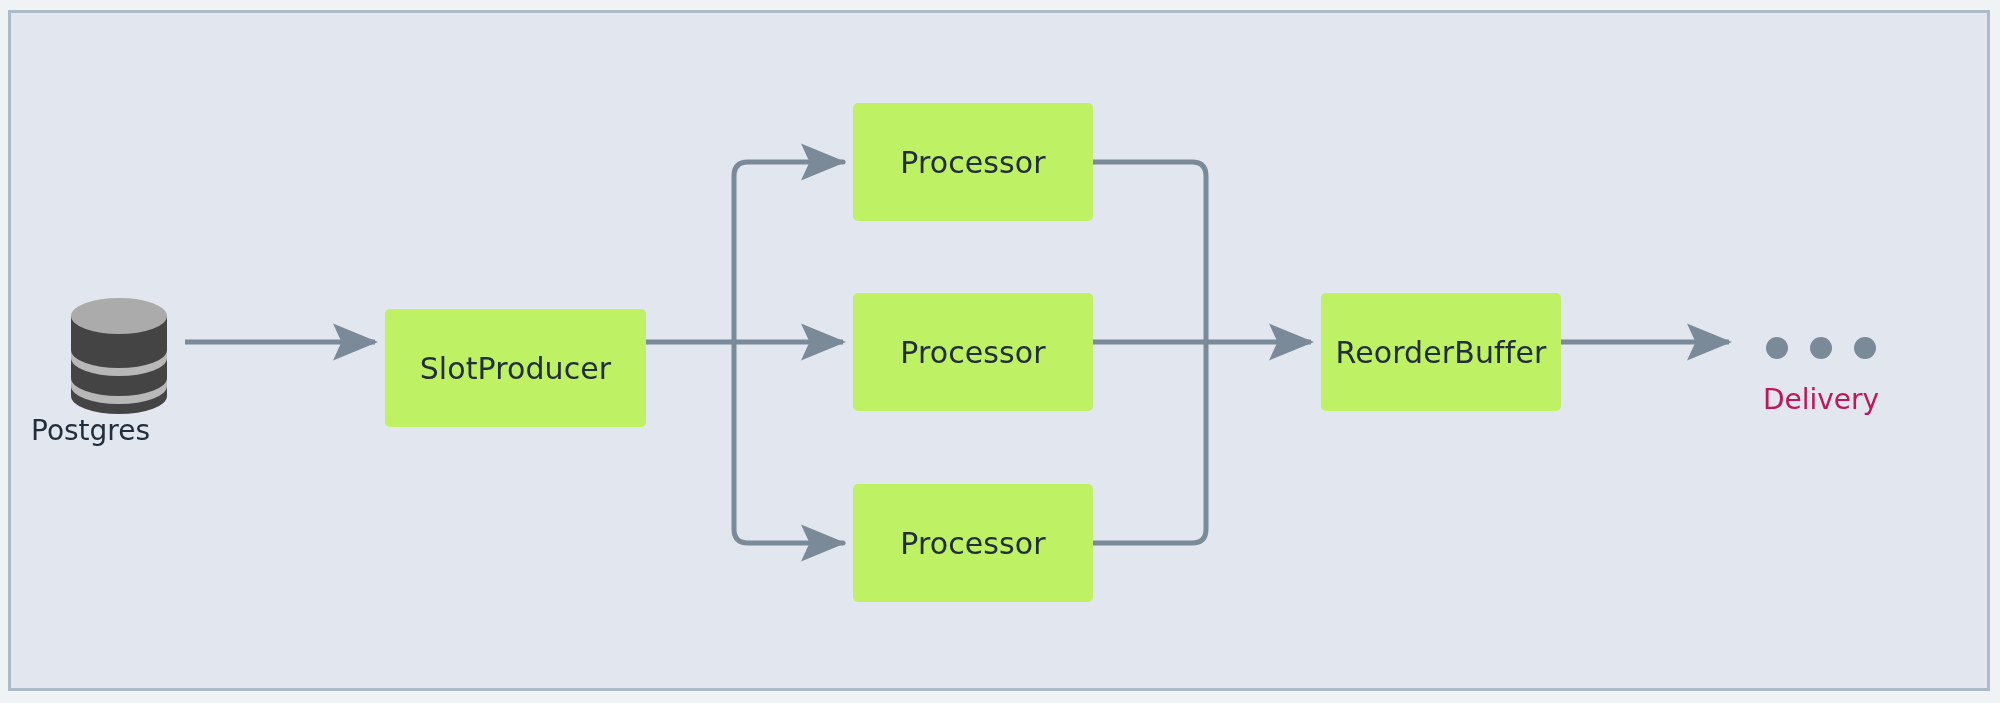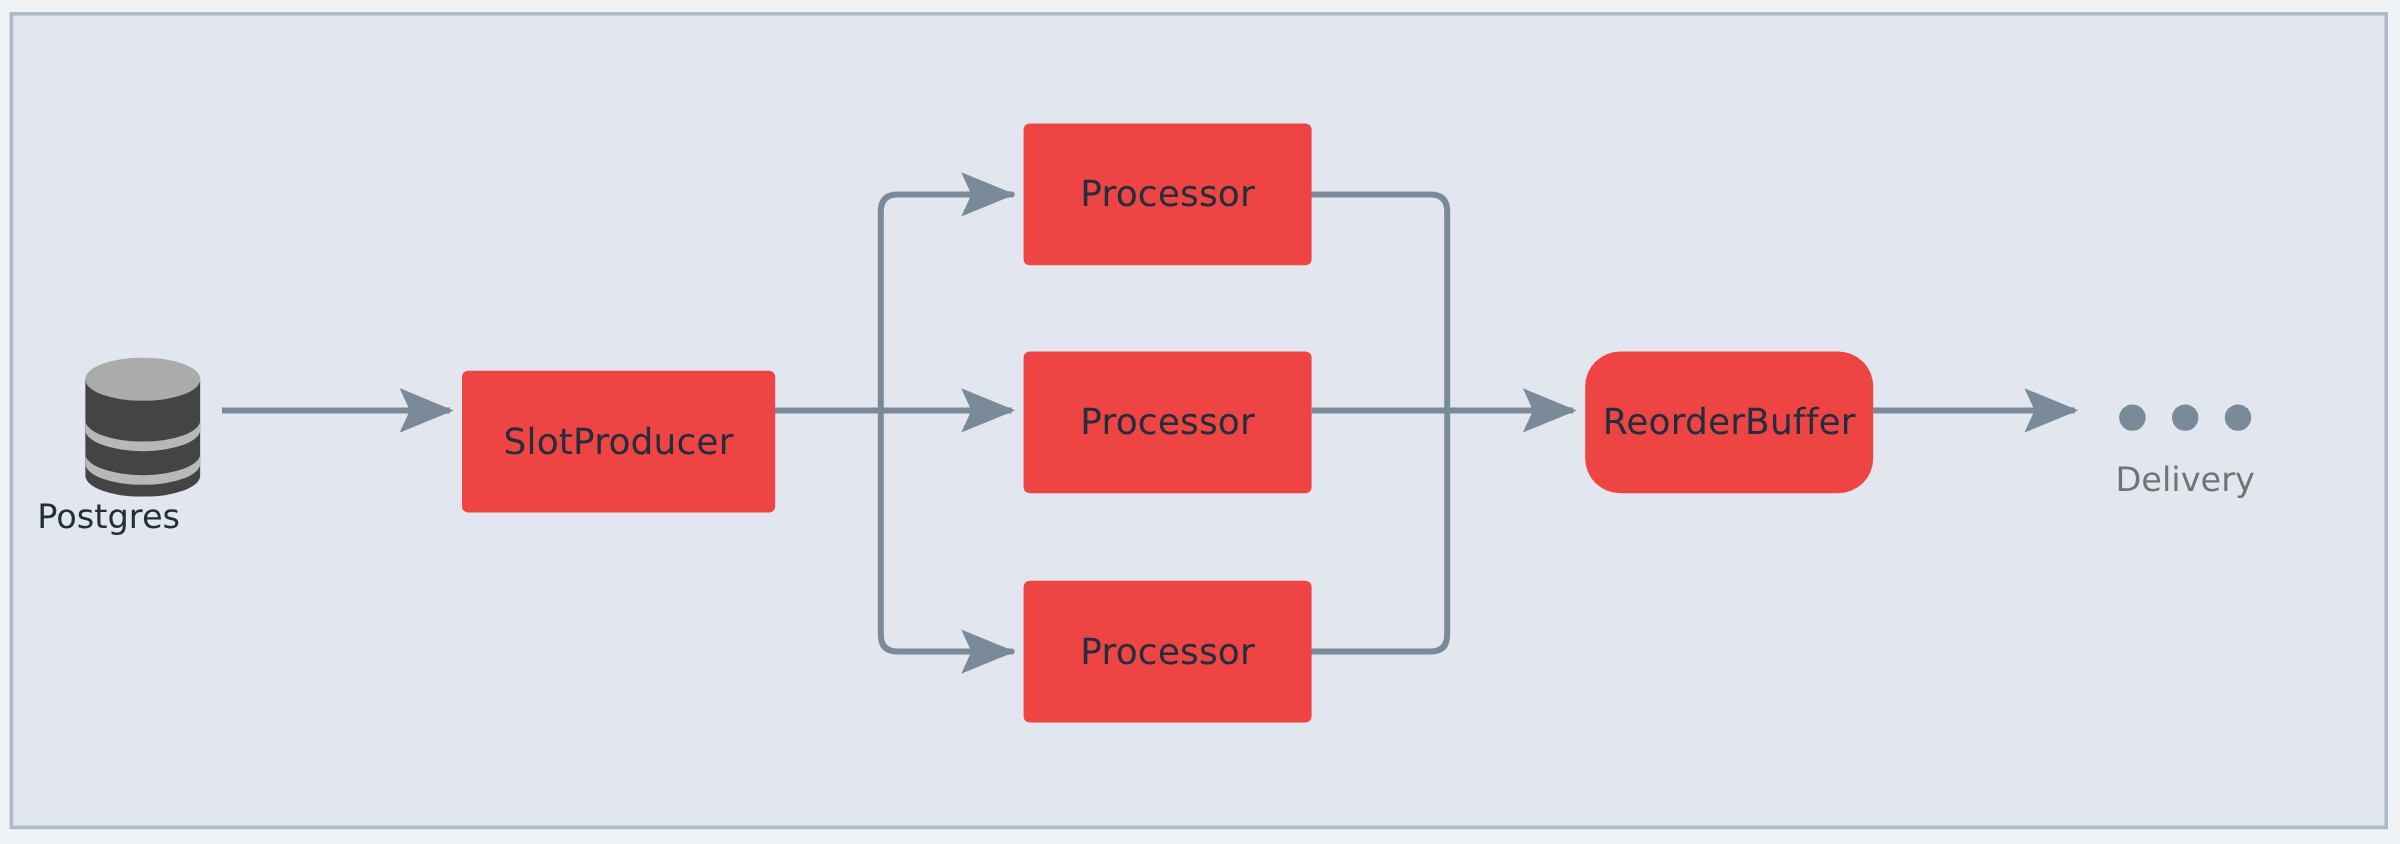--- a/index.html
+++ b/index.html
@@ -37,7 +37,7 @@
   }
   .node-box {
     position: absolute;
-    background: #ef4444;
+    background: #bef264;
     border-radius: 5px;
     display: flex;
     align-items: center;

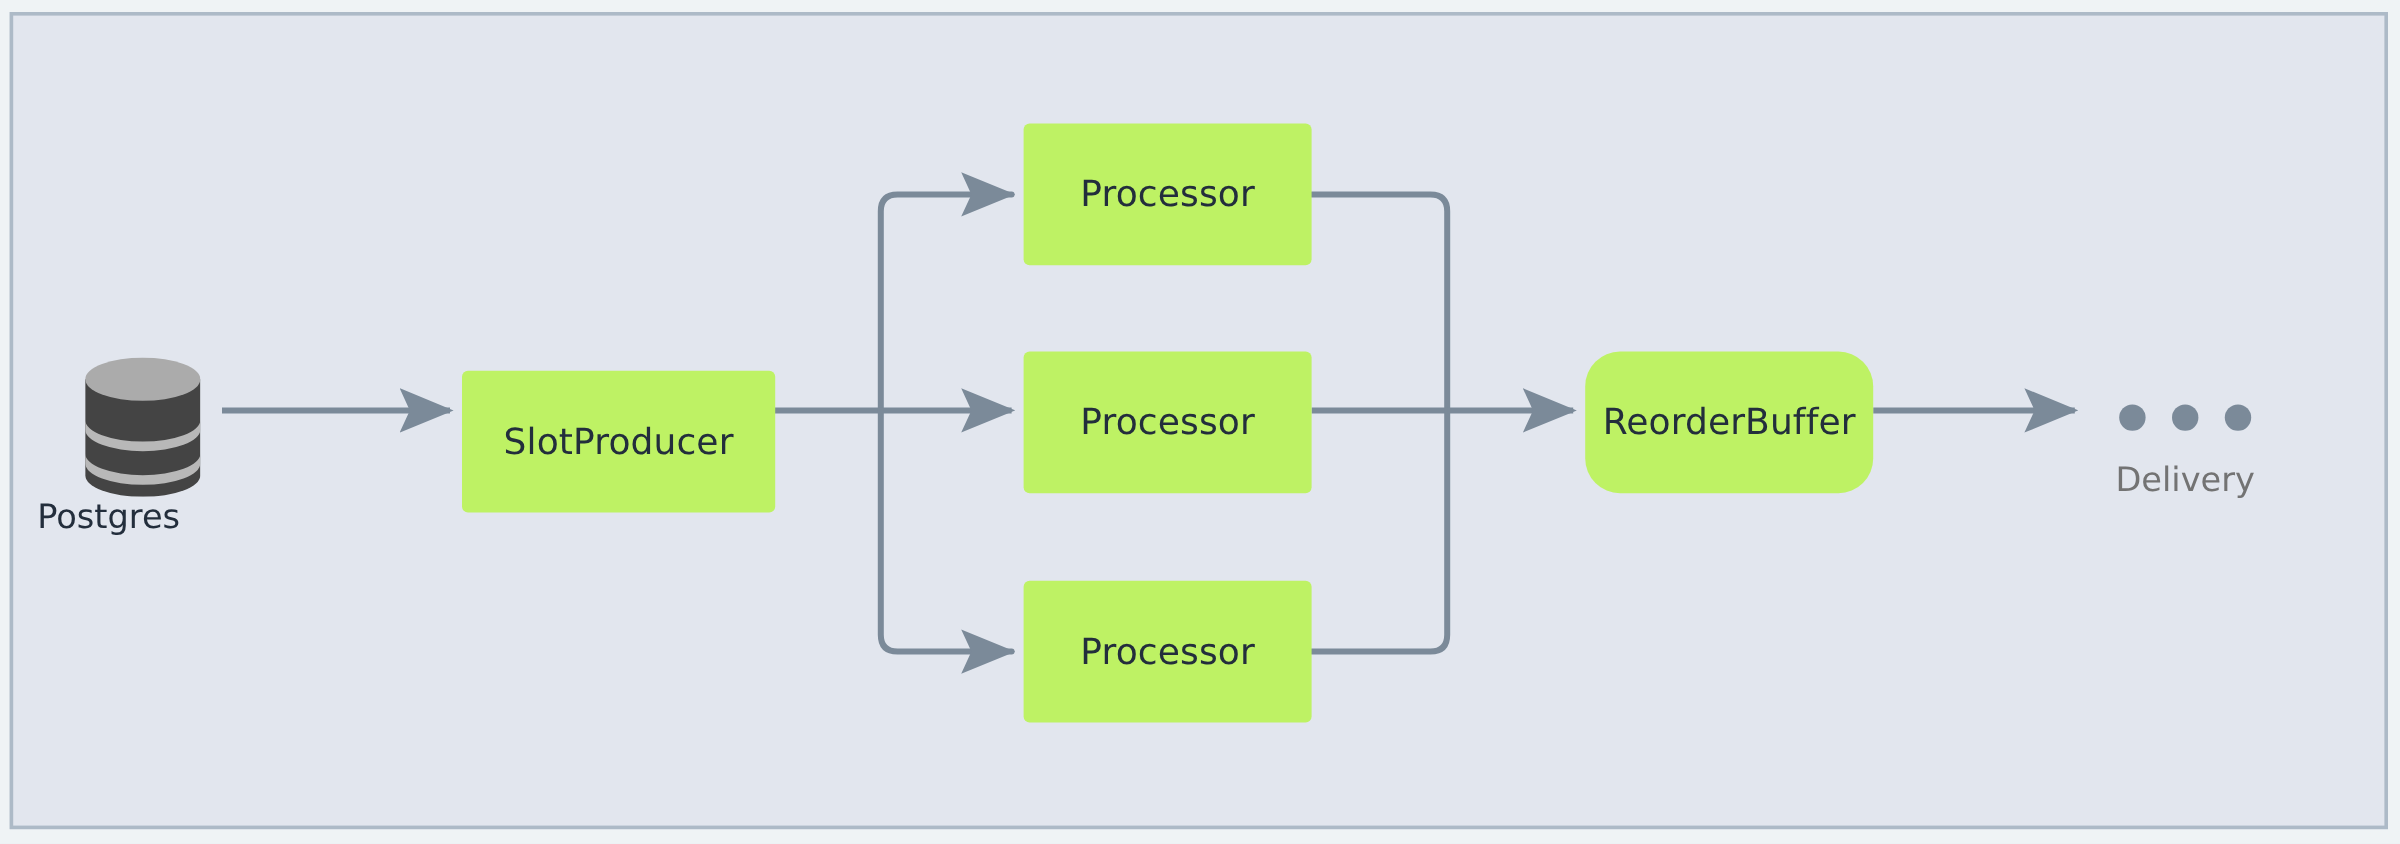--- a/index.html
+++ b/index.html
@@ -70,7 +70,6 @@
     top: 280px;
     width: 240px;
     height: 118px;
-    border-radius: 29px;
   }
   
   #postgres-group {

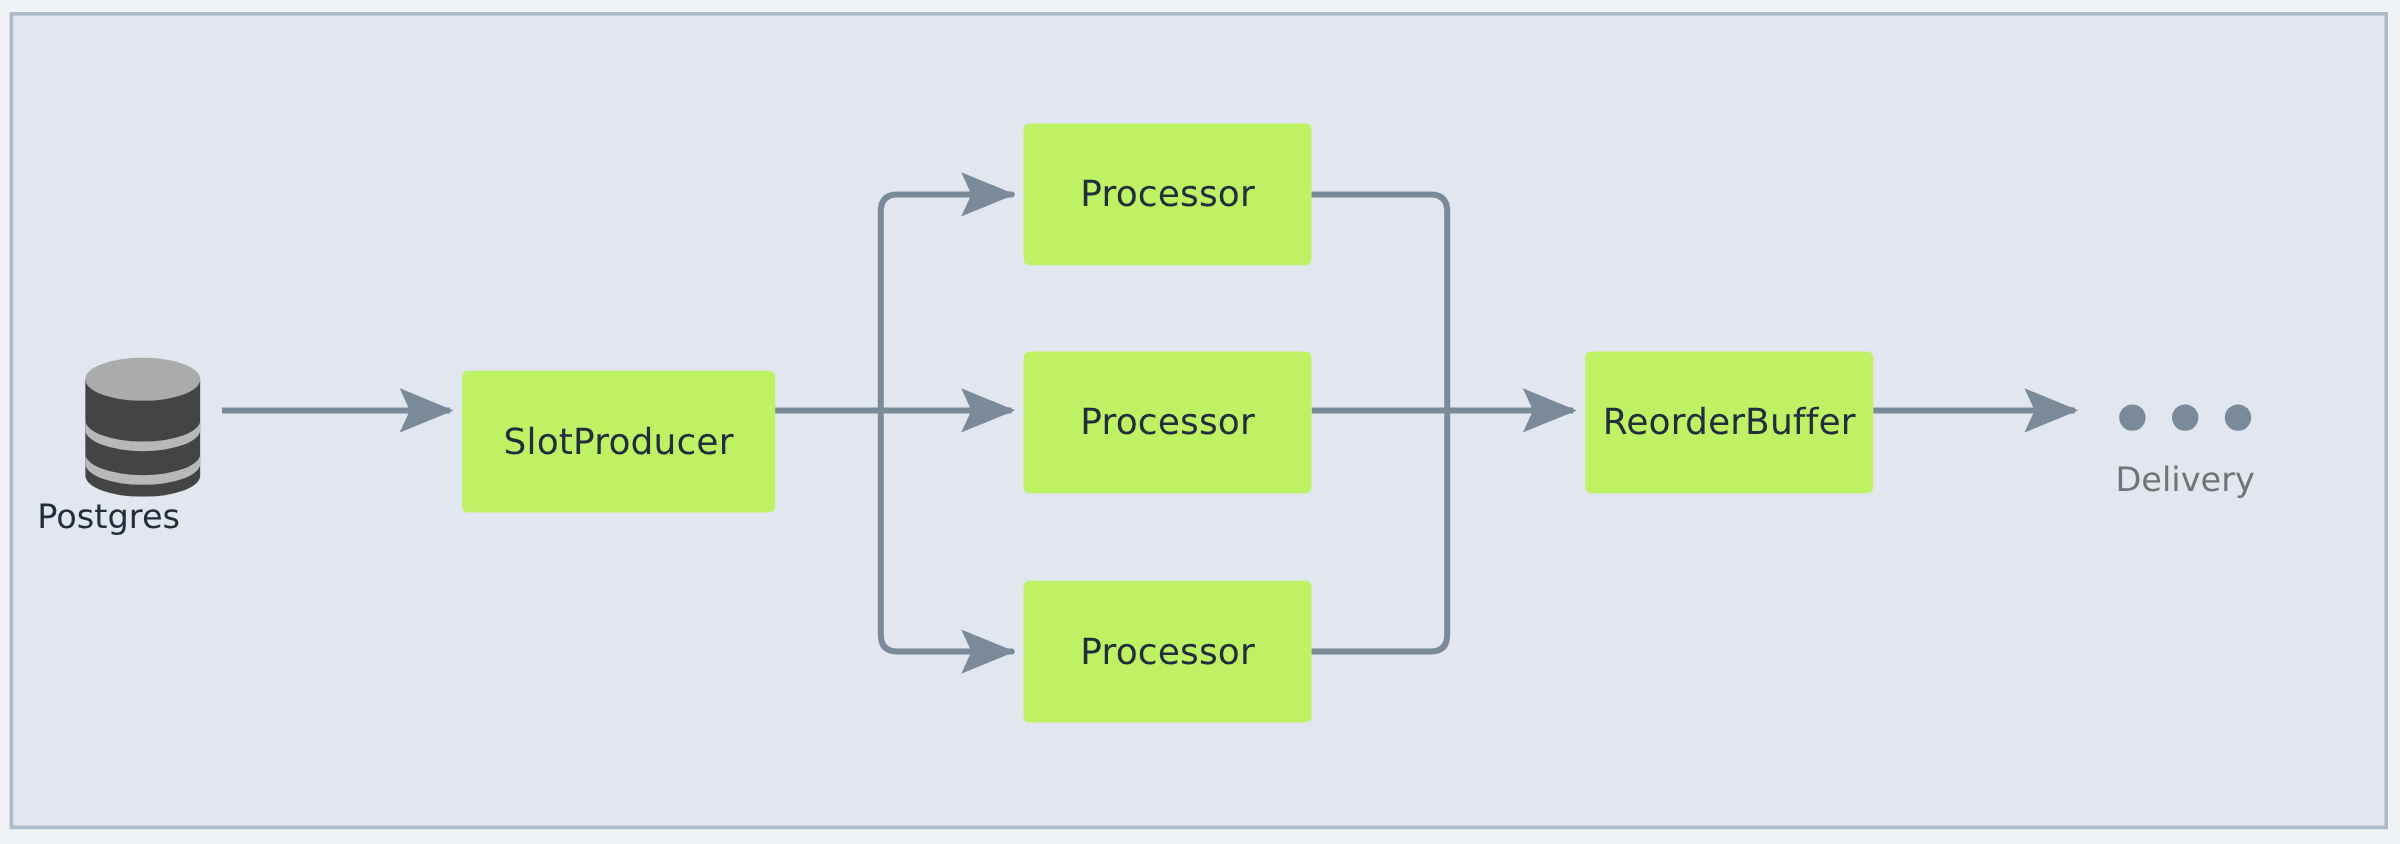--- a/index.html
+++ b/index.html
@@ -127,7 +127,7 @@
     top: 48px;
     width: 220px;
     text-align: center;
-    color: #737373;
+    color: #be185d;
     font-size: 28px;
     line-height: 1.33;
   }

